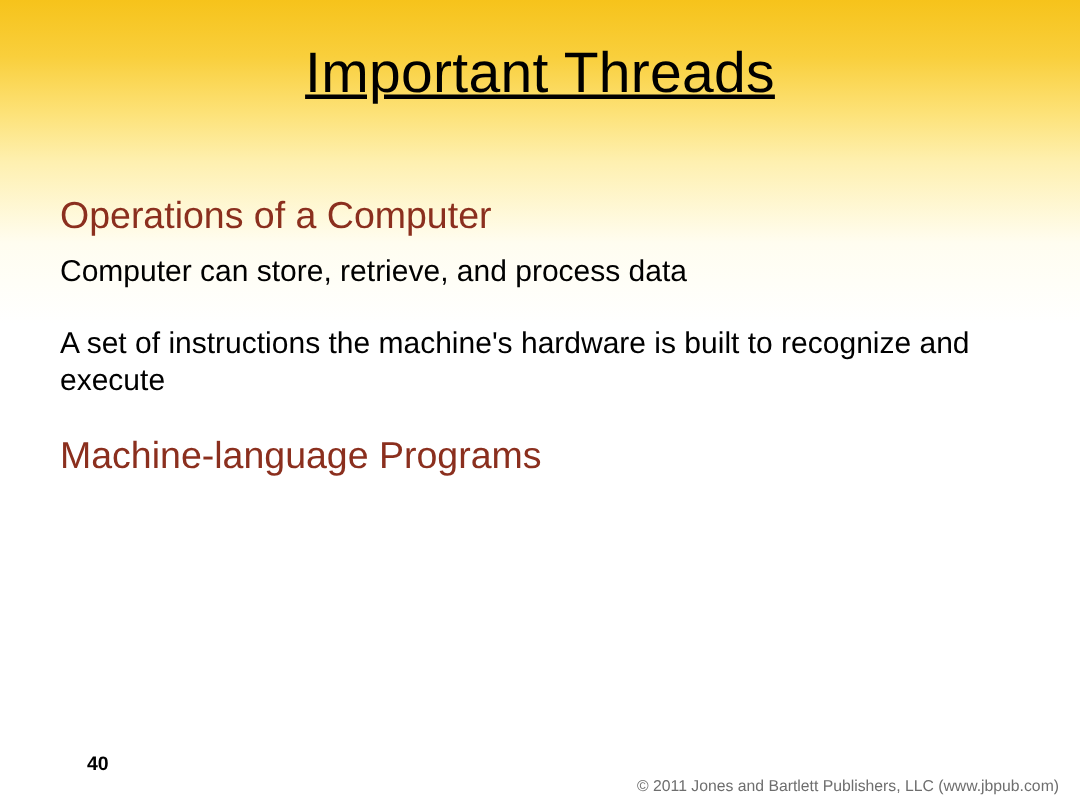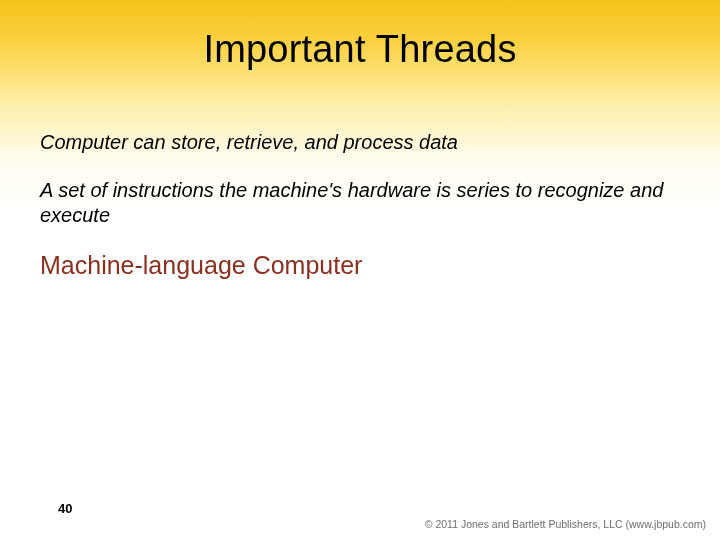--- a/index.html
+++ b/index.html
@@ -29,6 +29,7 @@
     font-weight: 400;
     color: #000;
     letter-spacing: 0.2px;
+    text-decoration: underline;
   }
   .content {
     position: absolute;

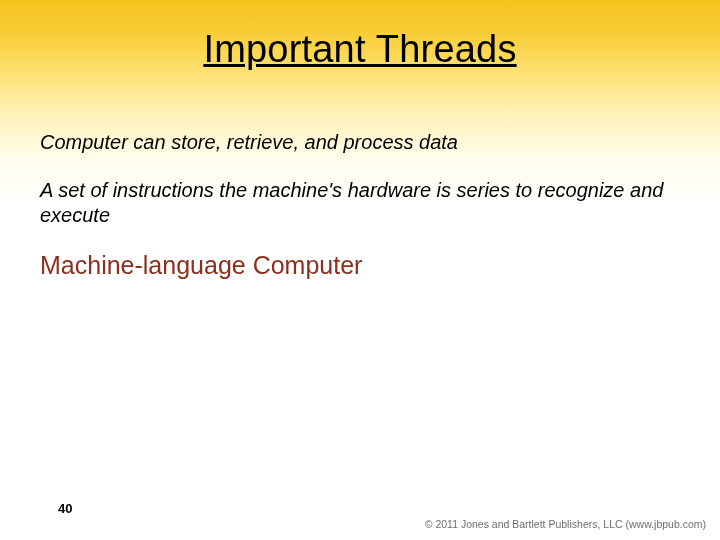--- a/index.html
+++ b/index.html
@@ -77,6 +77,7 @@
 
   <div class="content">
 
+    <div class="sec-head">Operations of a Computer</div>
     <div class="sec-body">Computer can store, retrieve, and process data</div>
 
     <div class="sec-body">A set of instructions the machine's hardware is series to recognize and execute</div>

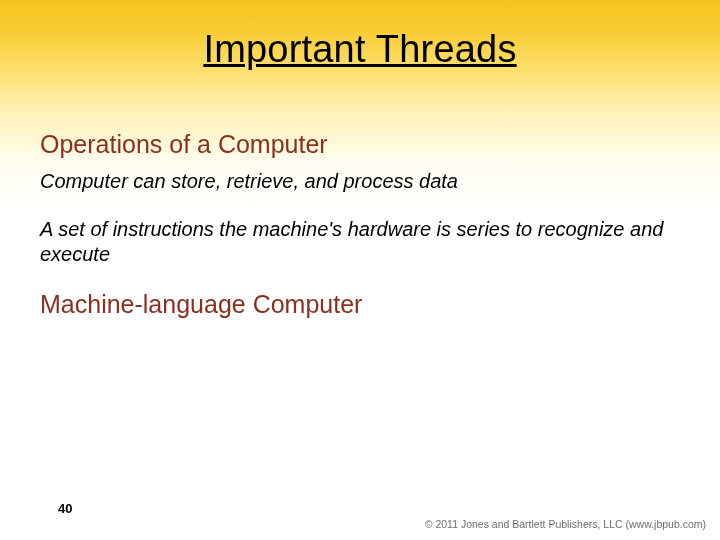--- a/index.html
+++ b/index.html
@@ -49,7 +49,6 @@
     color: #000;
     line-height: 1.22;
     margin-bottom: 24px;
-    font-style: italic;
   }
   .page-number {
     position: absolute;

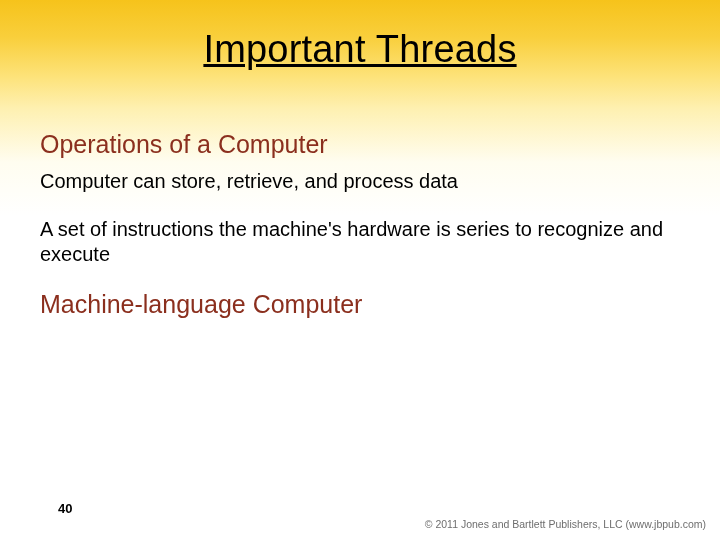--- a/index.html
+++ b/index.html
@@ -79,7 +79,7 @@
     <div class="sec-head">Operations of a Computer</div>
     <div class="sec-body">Computer can store, retrieve, and process data</div>
 
-    <div class="sec-body">A set of instructions the machine's hardware is series to recognize and execute</div>
+    <div class="sec-body">A set of instructions the machine's hardware is built to recognize and execute</div>
 
     <div class="sec-head">Machine-language Computer</div>
 

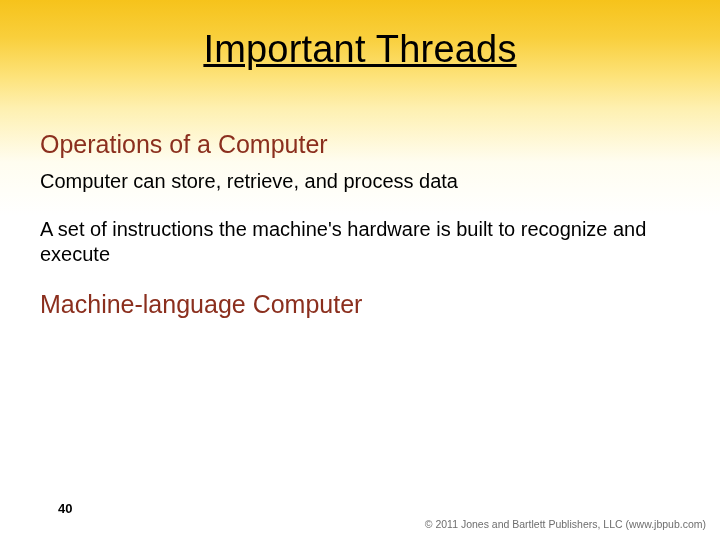--- a/index.html
+++ b/index.html
@@ -81,7 +81,7 @@
 
     <div class="sec-body">A set of instructions the machine's hardware is built to recognize and execute</div>
 
-    <div class="sec-head">Machine-language Computer</div>
+    <div class="sec-head">Machine-language Programs</div>
 
   </div>
 

